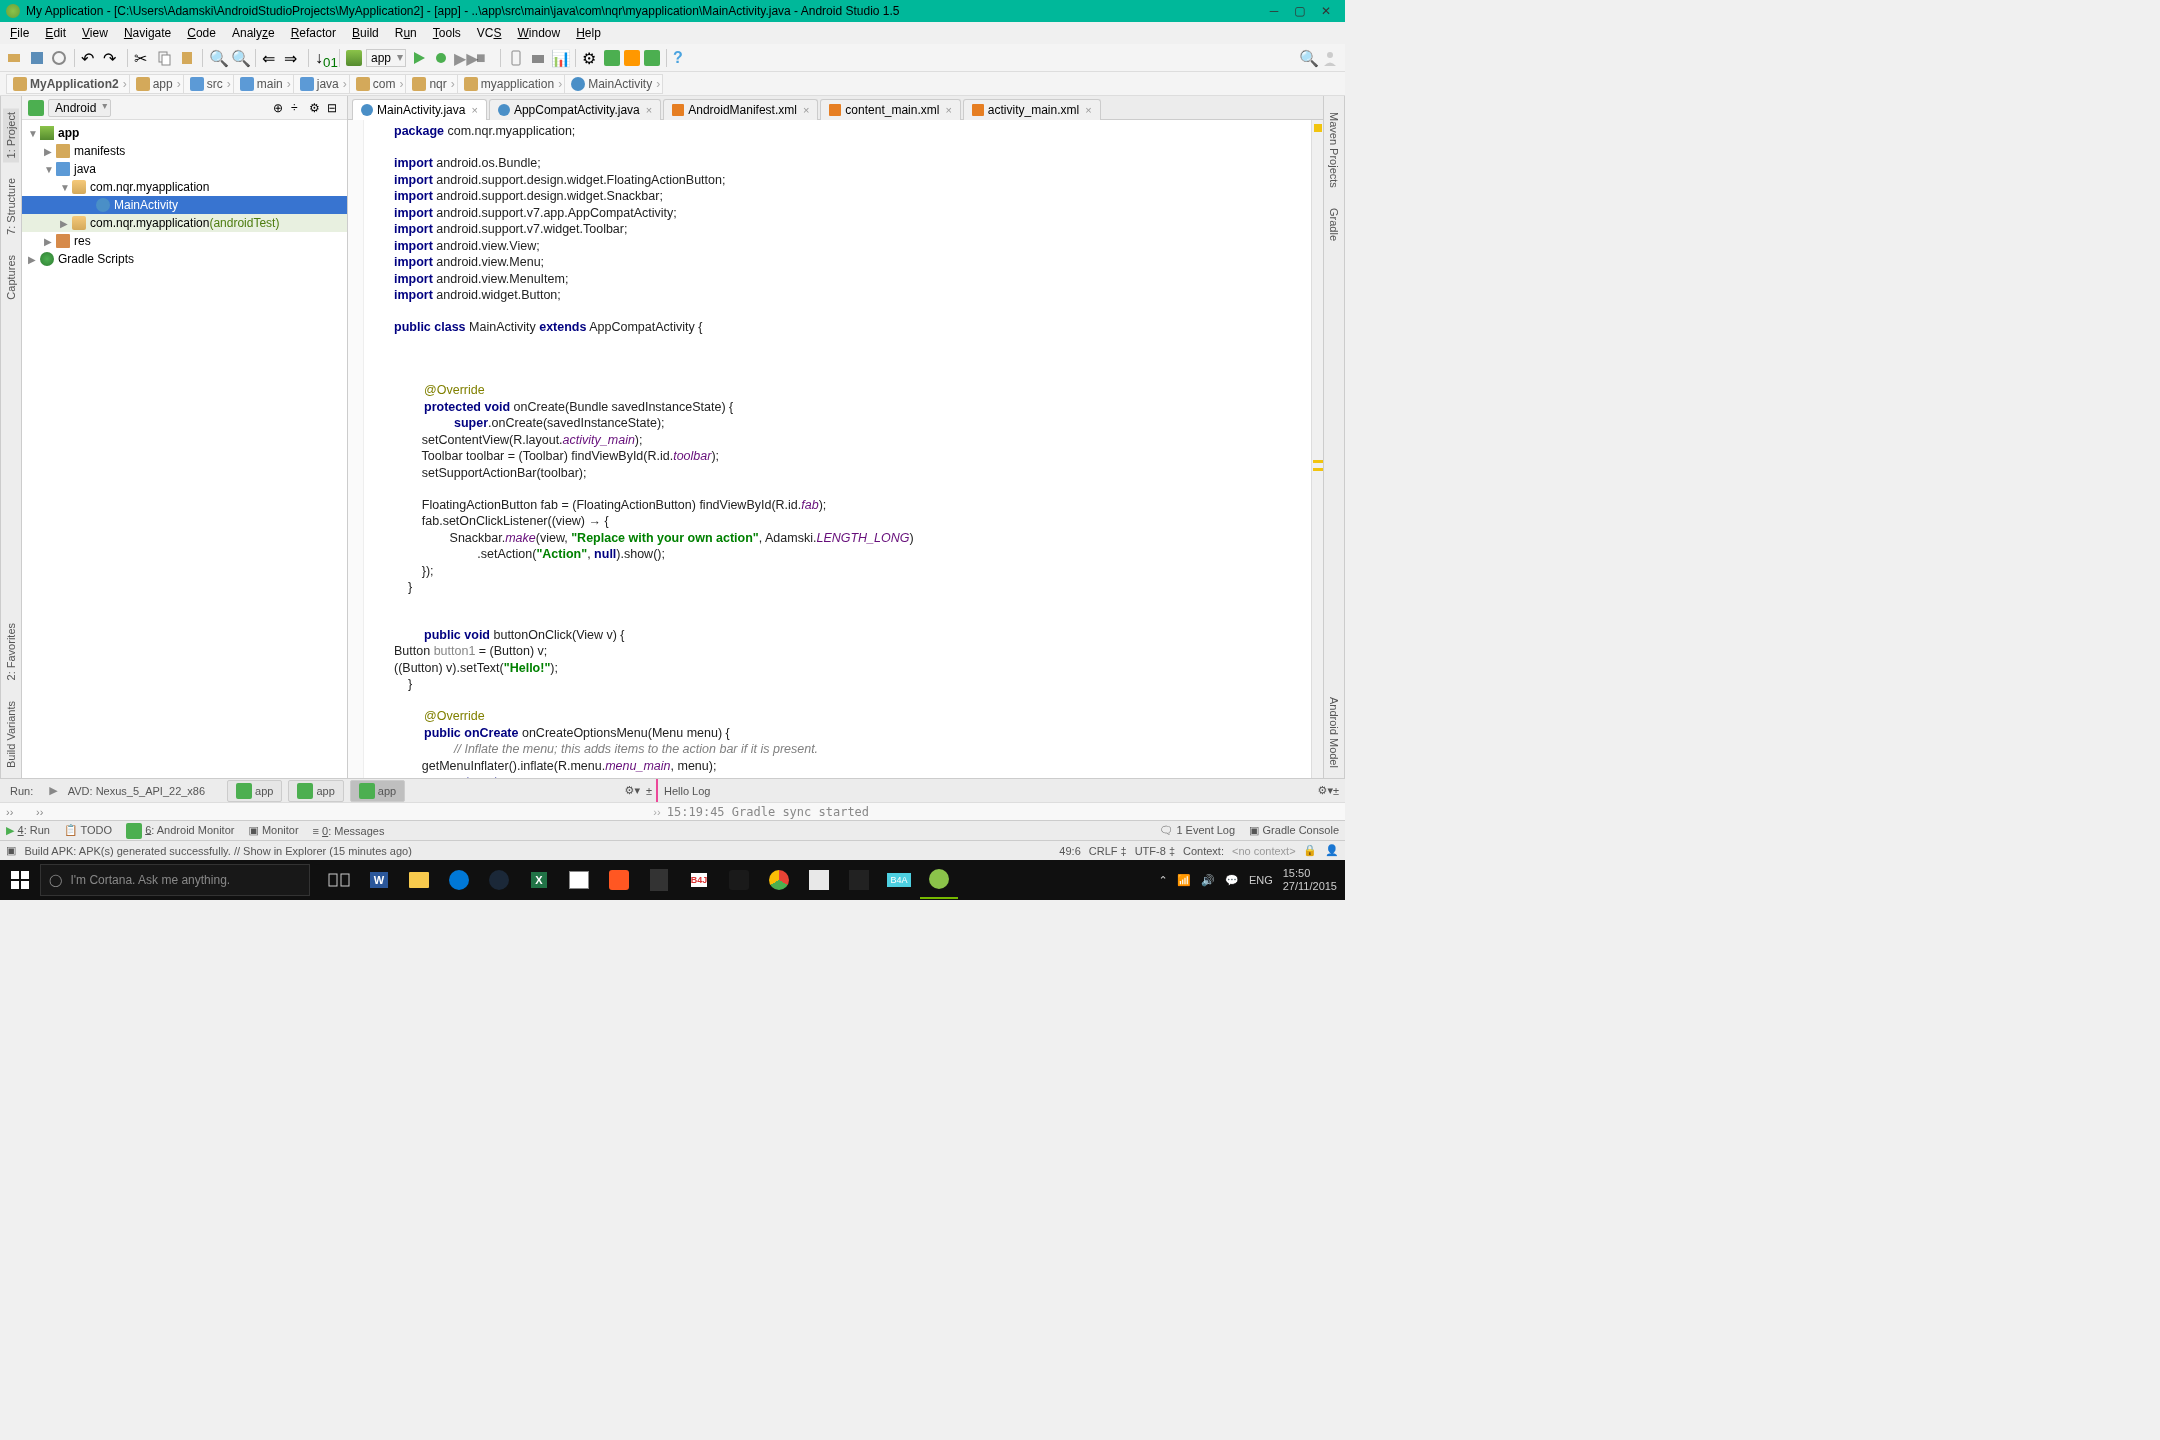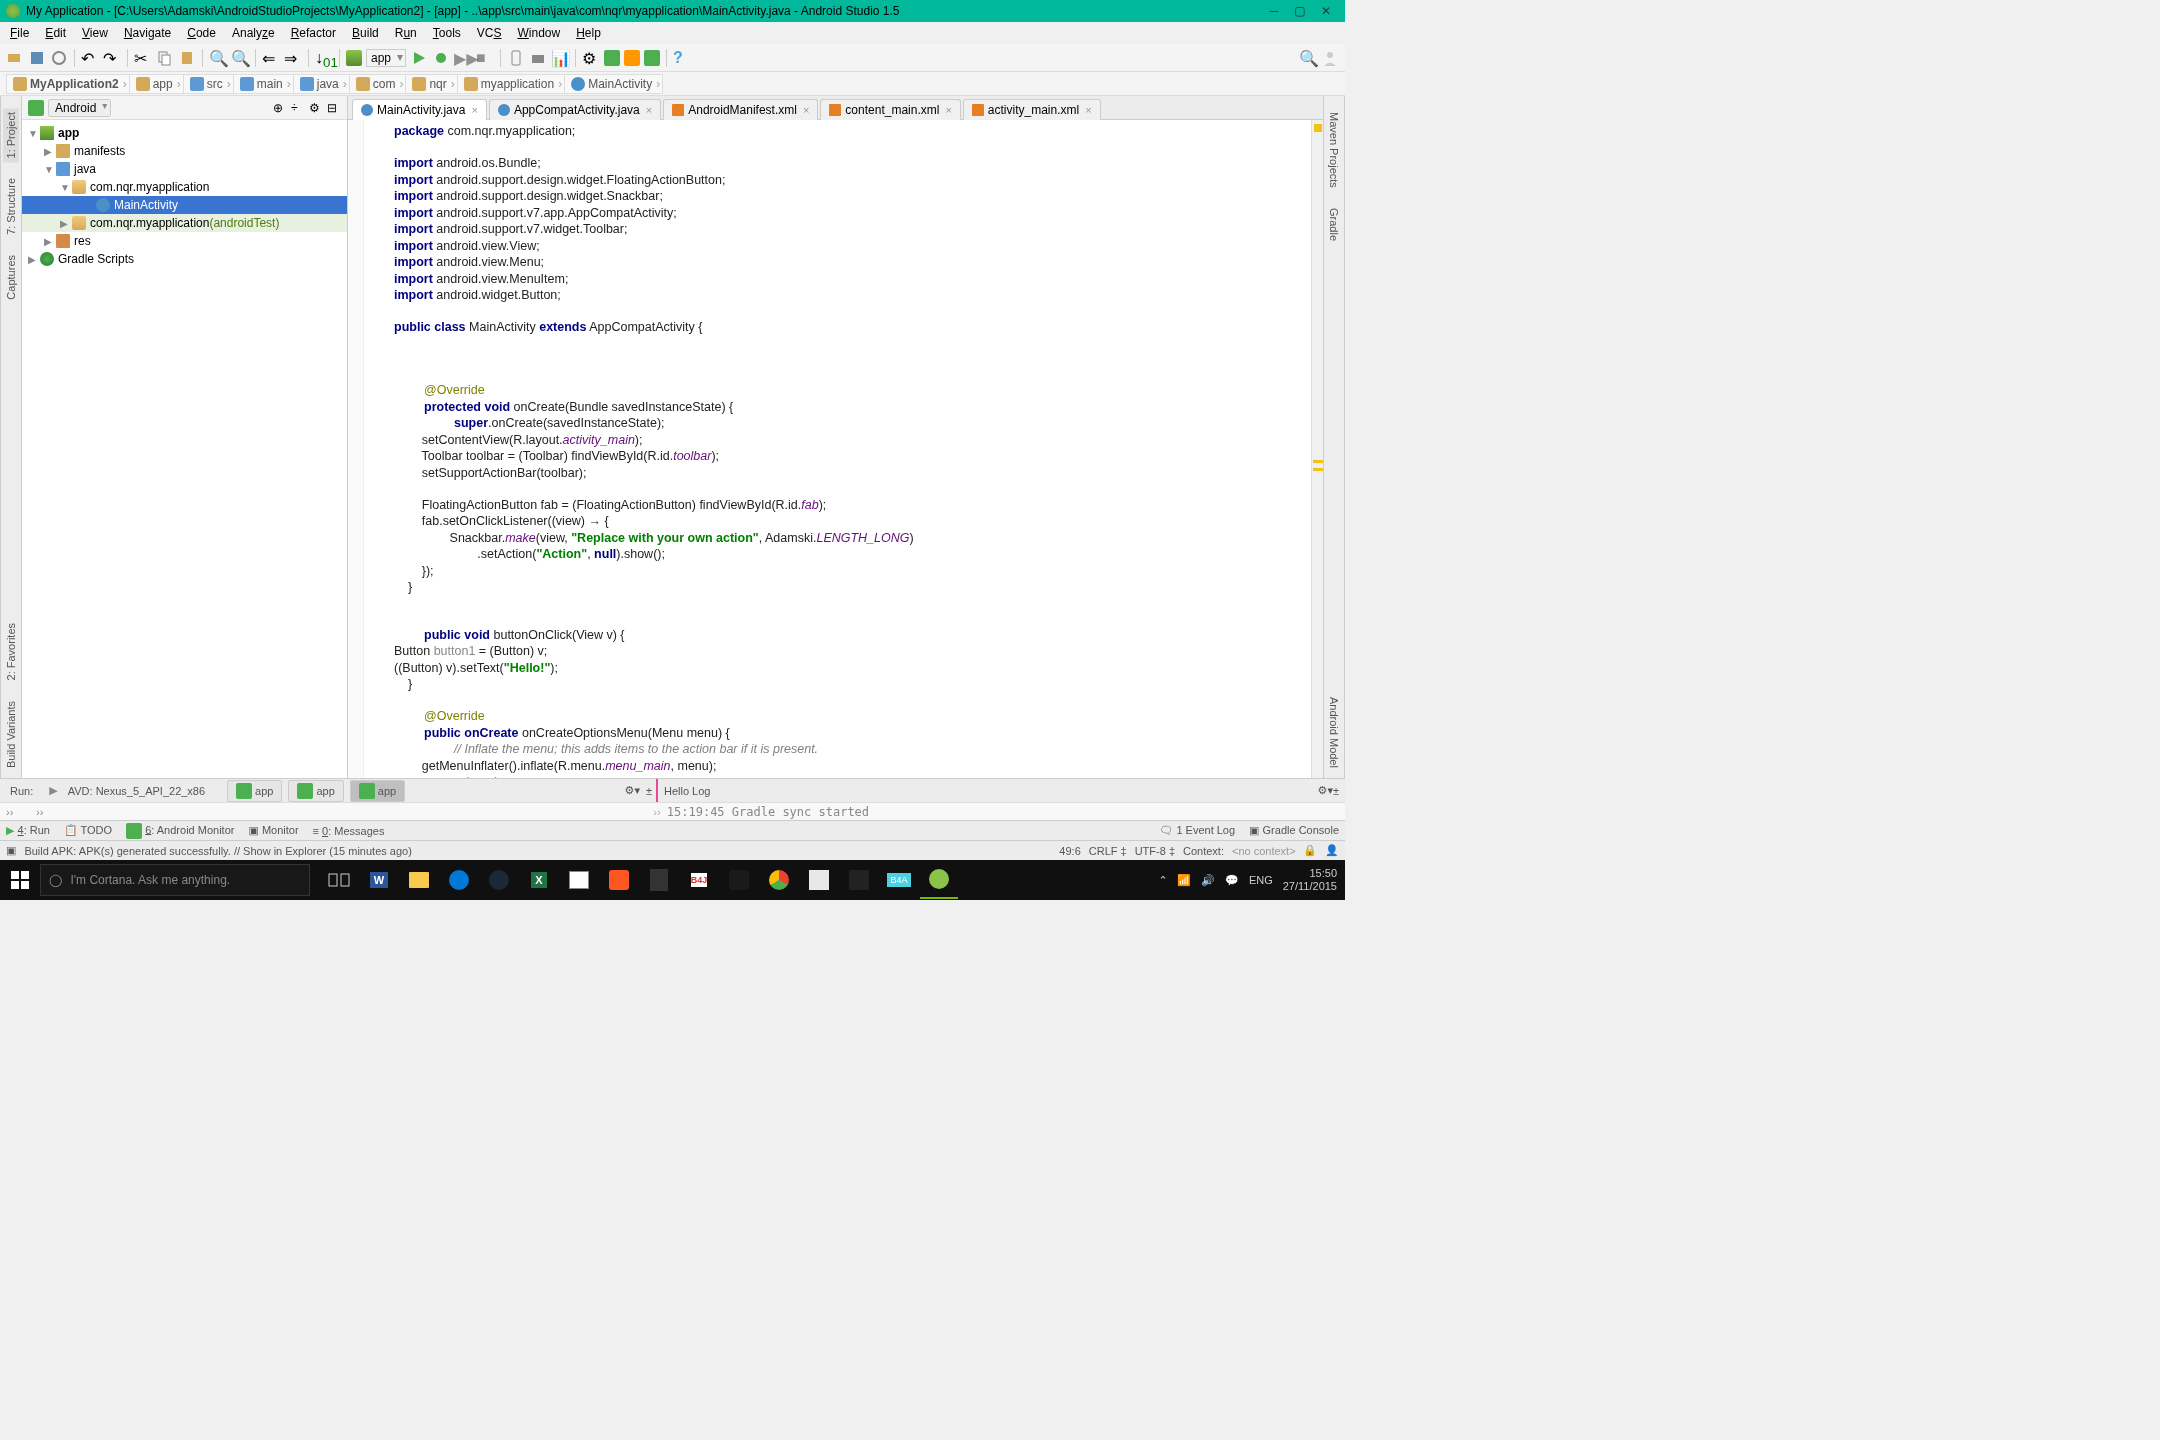--- a/index.html
+++ b/index.html
@@ -70,7 +70,7 @@
 .taskbar .tbapps { flex: 1; display: flex; align-items: center; gap: 2px; padding: 0 10px; }
 .tbiconbox { width: 38px; height: 38px; display: flex; align-items: center; justify-content: center; }
 .taskbar .tray { display: flex; align-items: center; gap: 10px; padding: 0 8px; font-size: 11px; }
-.taskbar .clock { text-align: right; line-height: 13px; }
+.taskbar .clock { text-align: left; line-height: 13px; }
 .tiny { width: 16px; height: 16px; display: inline-block; }
 .ficon { width: 14px; height: 14px; display: inline-block; border-radius: 2px; }
 .green { background: #4caf50; }

